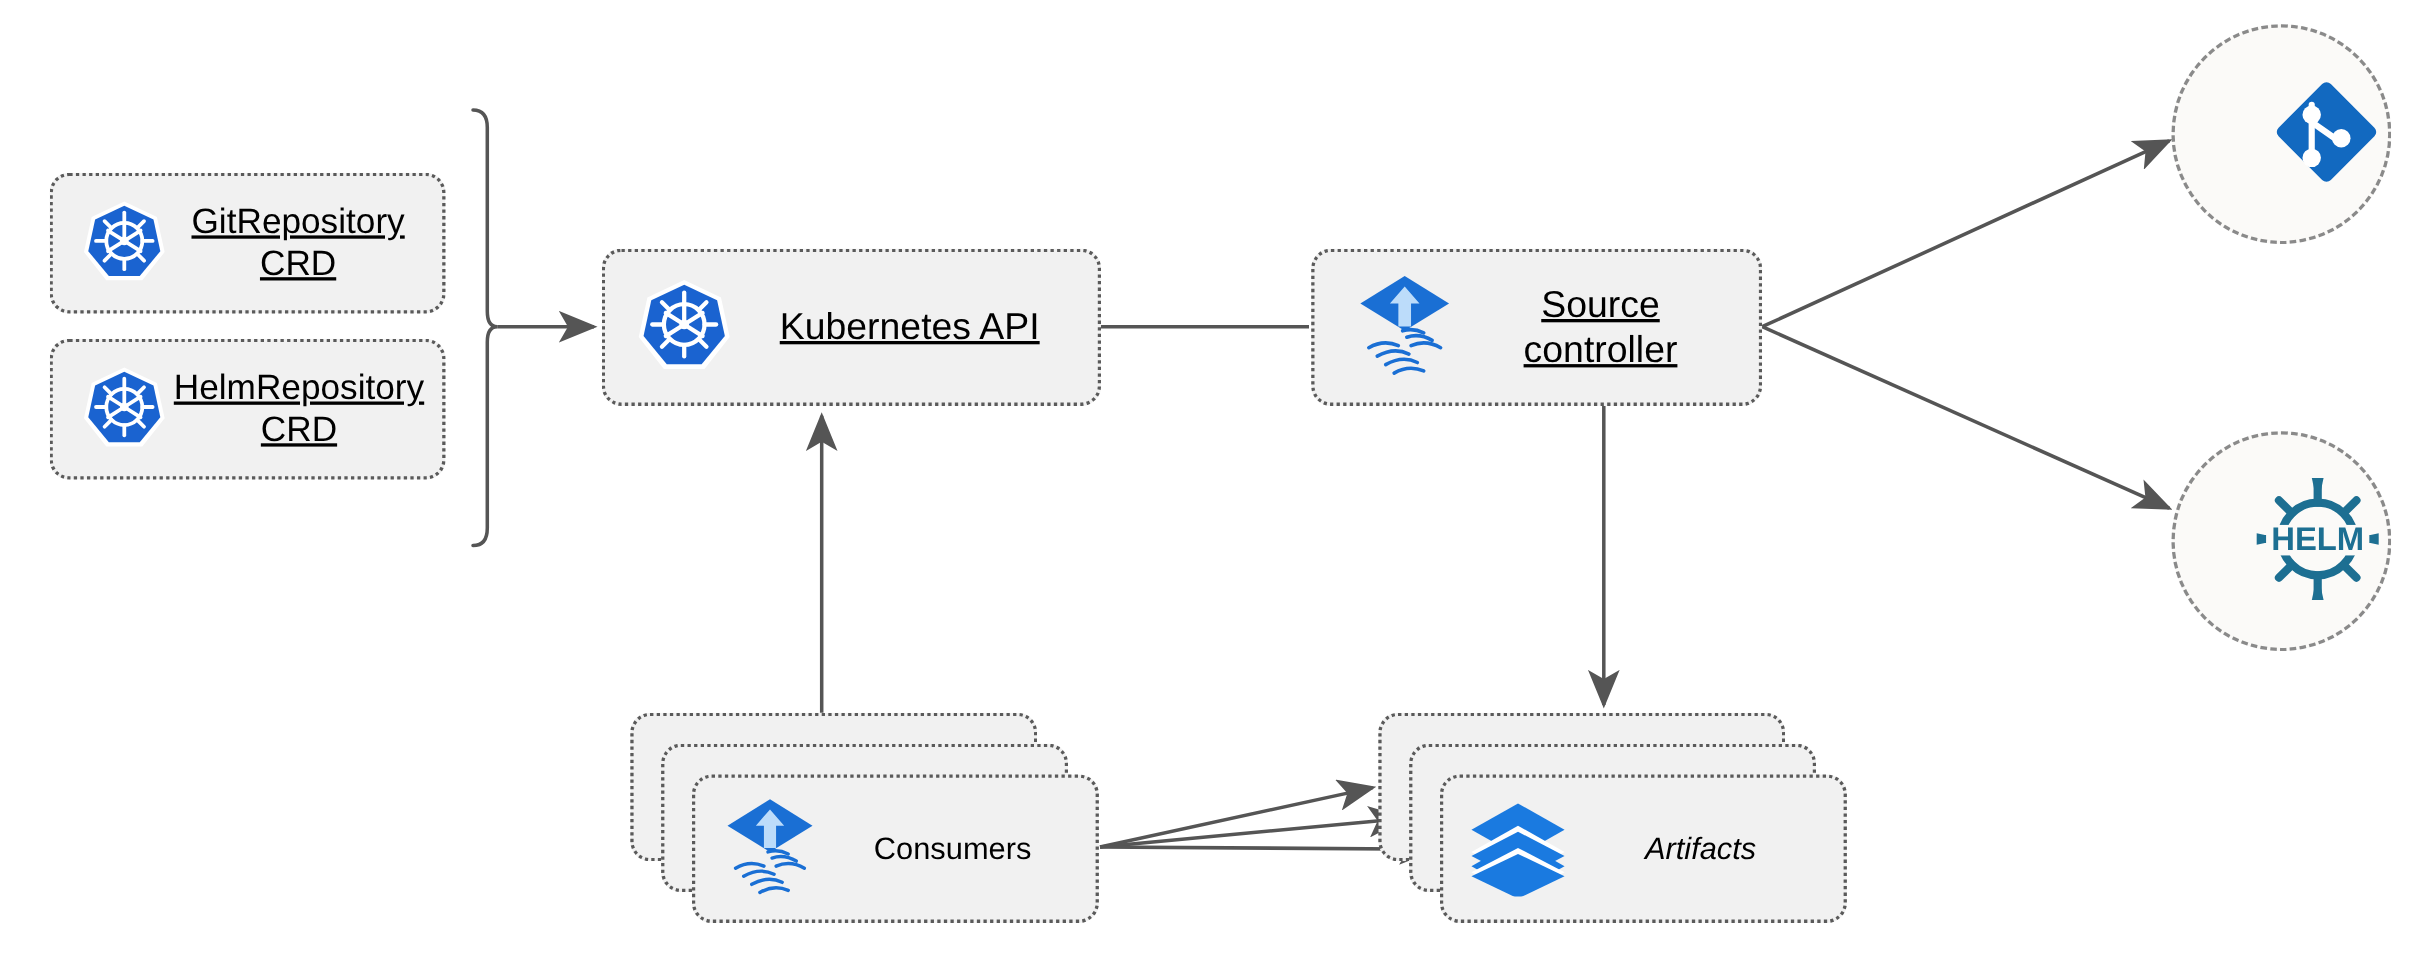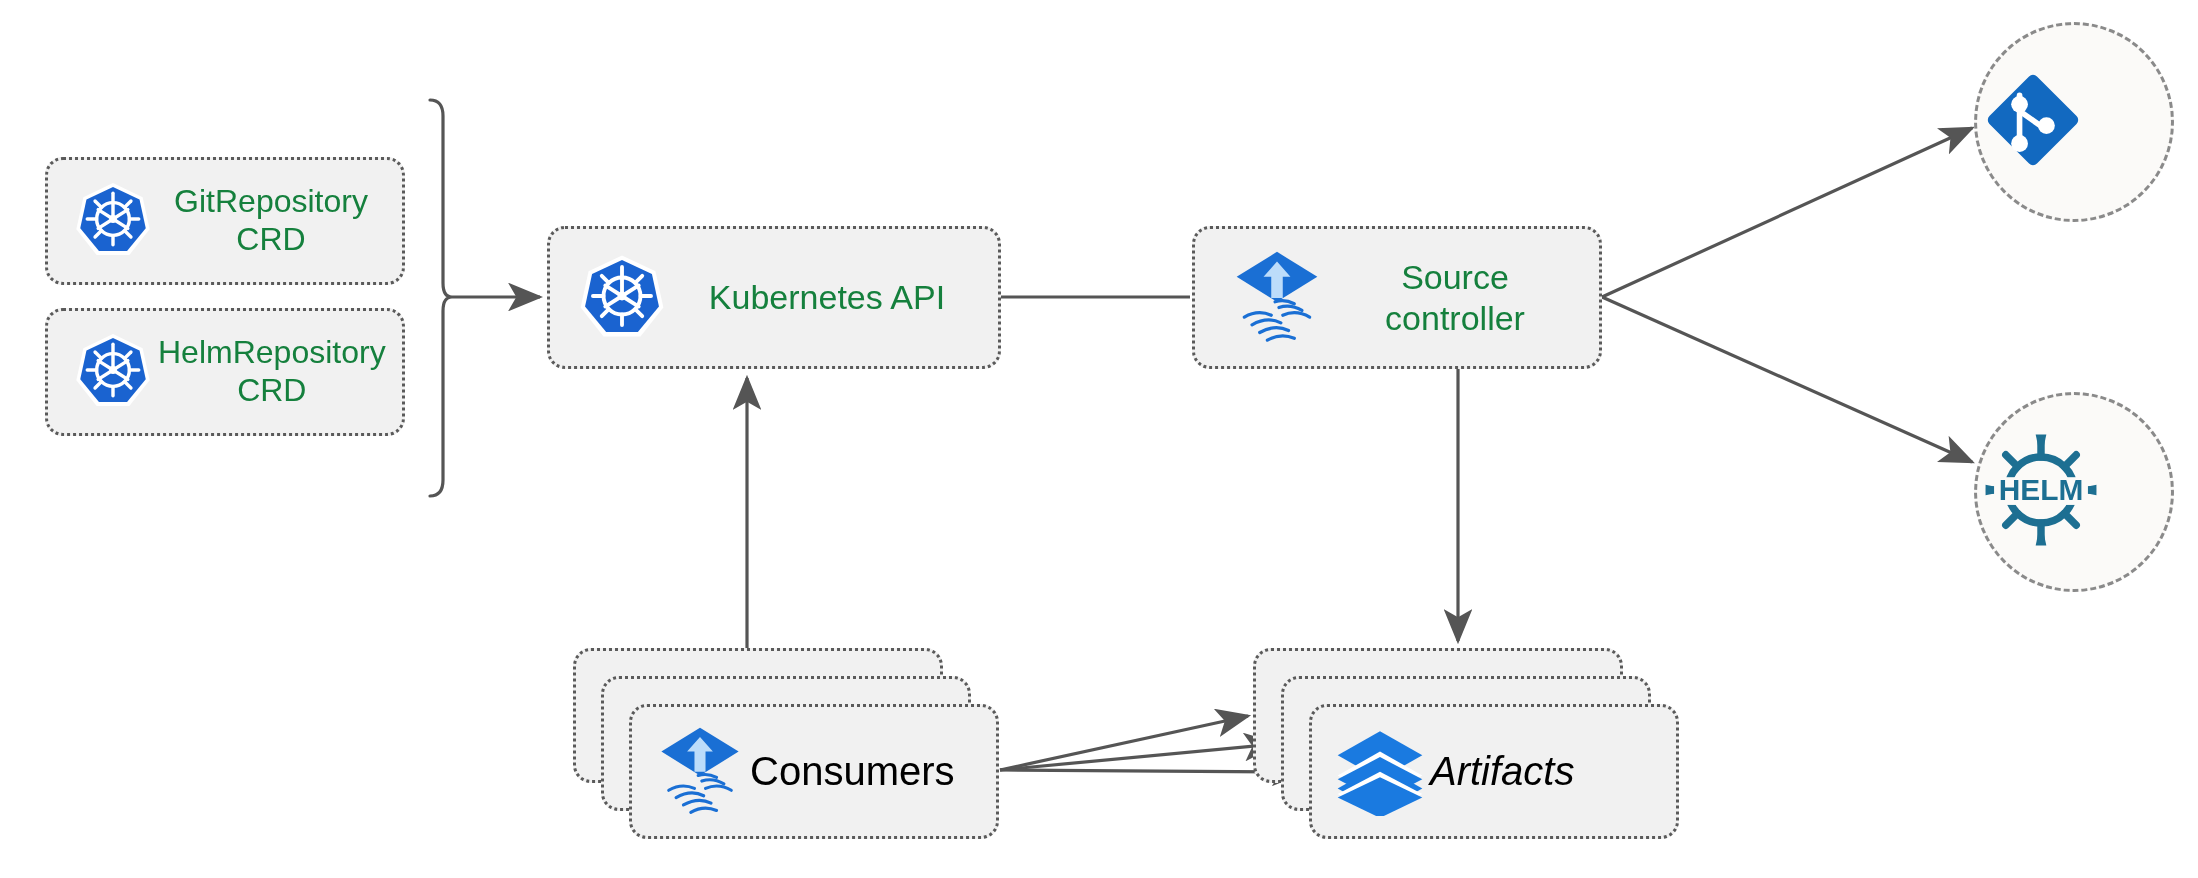--- a/index.html
+++ b/index.html
@@ -37,13 +37,14 @@
     justify-content: flex-start;
   }
   .node .label {
-    color: #15803d;
+    color: #000000;
     font-size: 34px;
     line-height: 1.18;
     text-align: center;
     white-space: pre-line;
     flex: 1 1 auto;
     padding-right: 18px;
+    text-decoration: underline;
   }
   .node .icon {
     flex: 0 0 auto;

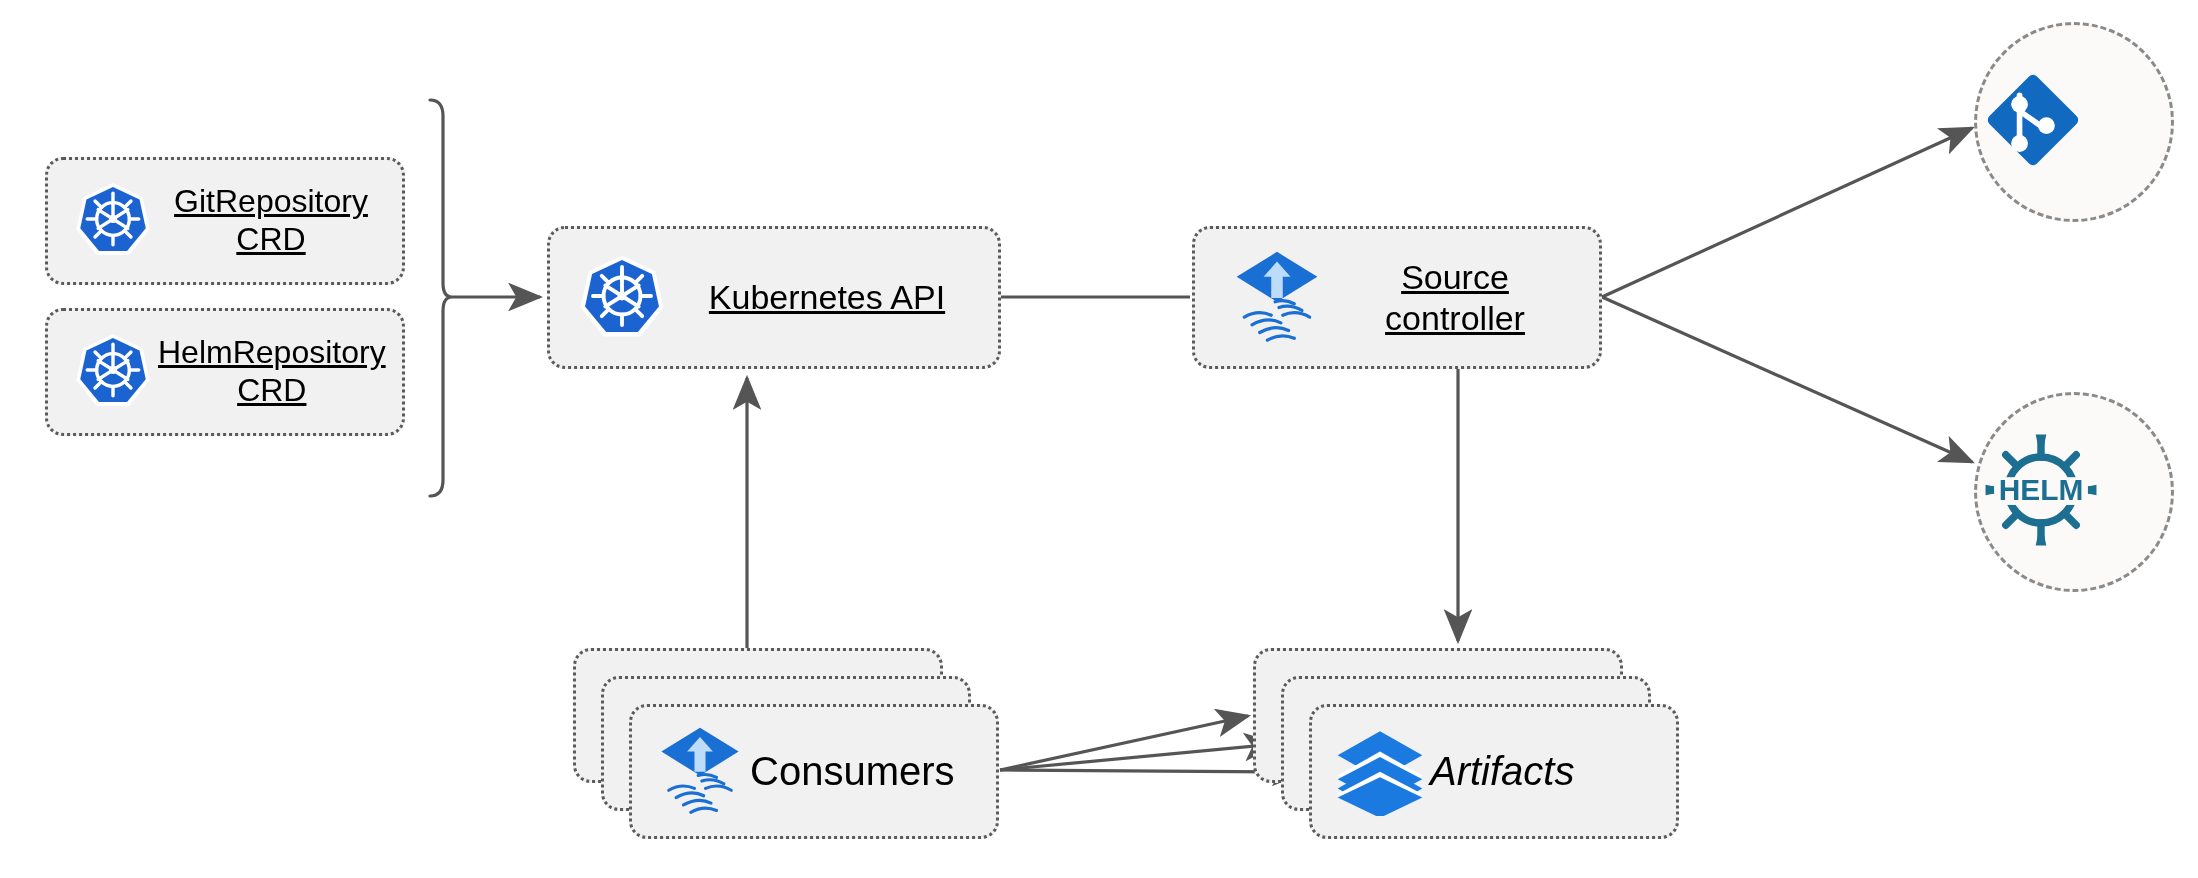--- a/index.html
+++ b/index.html
@@ -106,7 +106,7 @@
     border-radius: 50%;
     background: #fbfaf8;
     border: 3px dashed #8a8a8a;
-    display: flex; align-items: center; justify-content: flex-start;
+    display: flex; align-items: center; justify-content: flex-end;
   }
   #git-circle  { left: 1974px; top: 22px;  }
   #helm-circle { left: 1974px; top: 392px; }

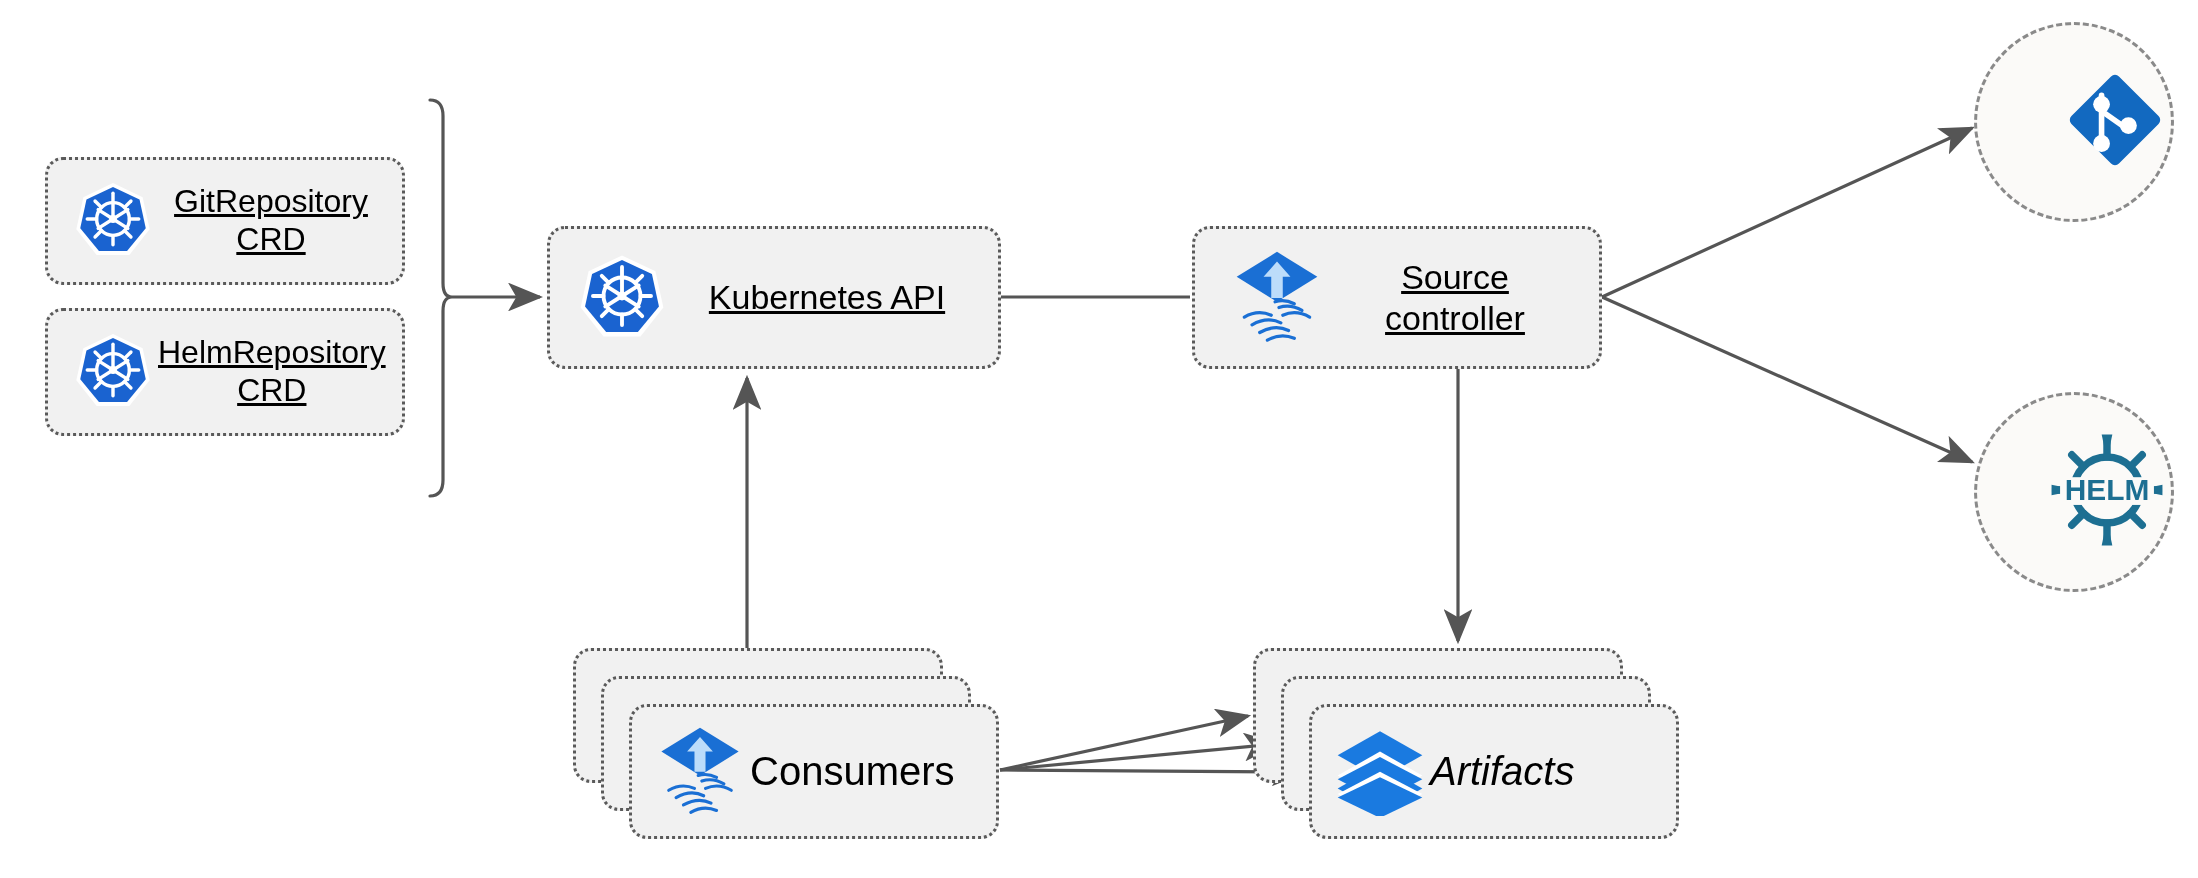--- a/index.html
+++ b/index.html
@@ -90,7 +90,7 @@
     width: 370px; height: 135px;
   }
   .stack .layer.l2 .label {
-    color: #000000; font-size: 40px; text-align: left;
+    color: #000000; font-size: 28px; text-align: center;
     flex: 1 1 auto; padding-right: 14px;
   }
   .stack .layer.l2 .icon { flex: 0 0 auto; margin-left: 22px; margin-right: 4px; }

